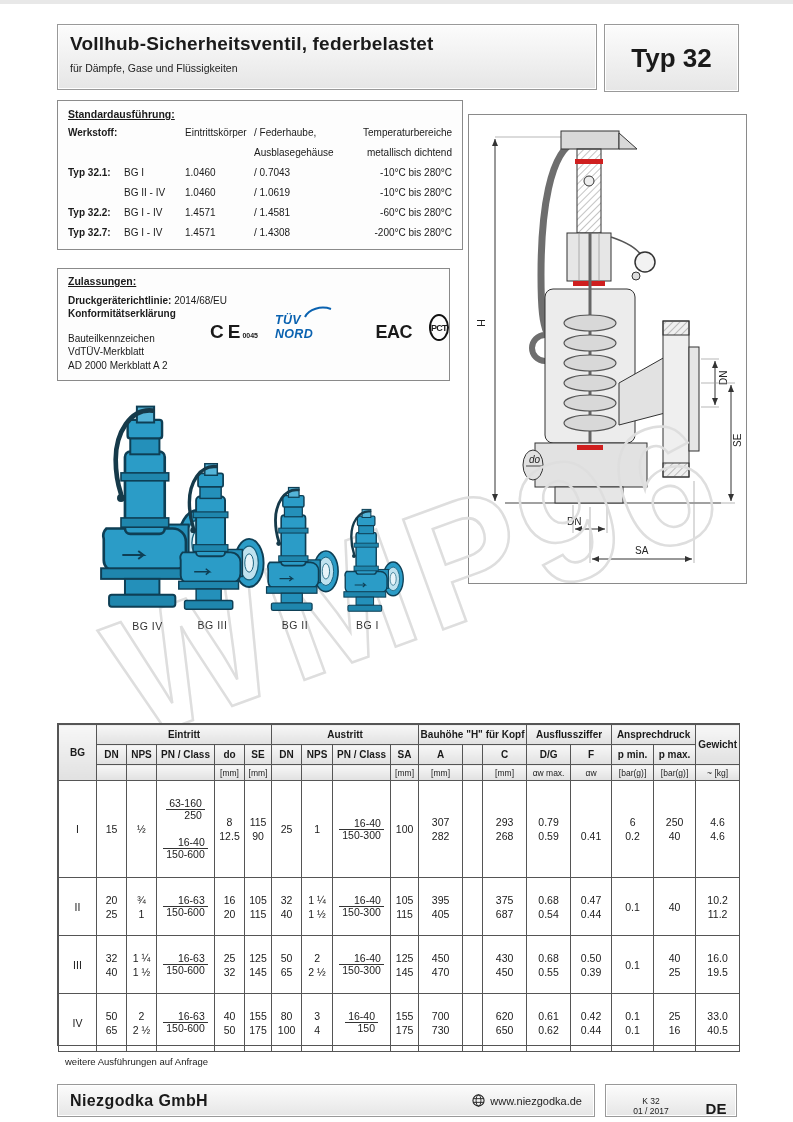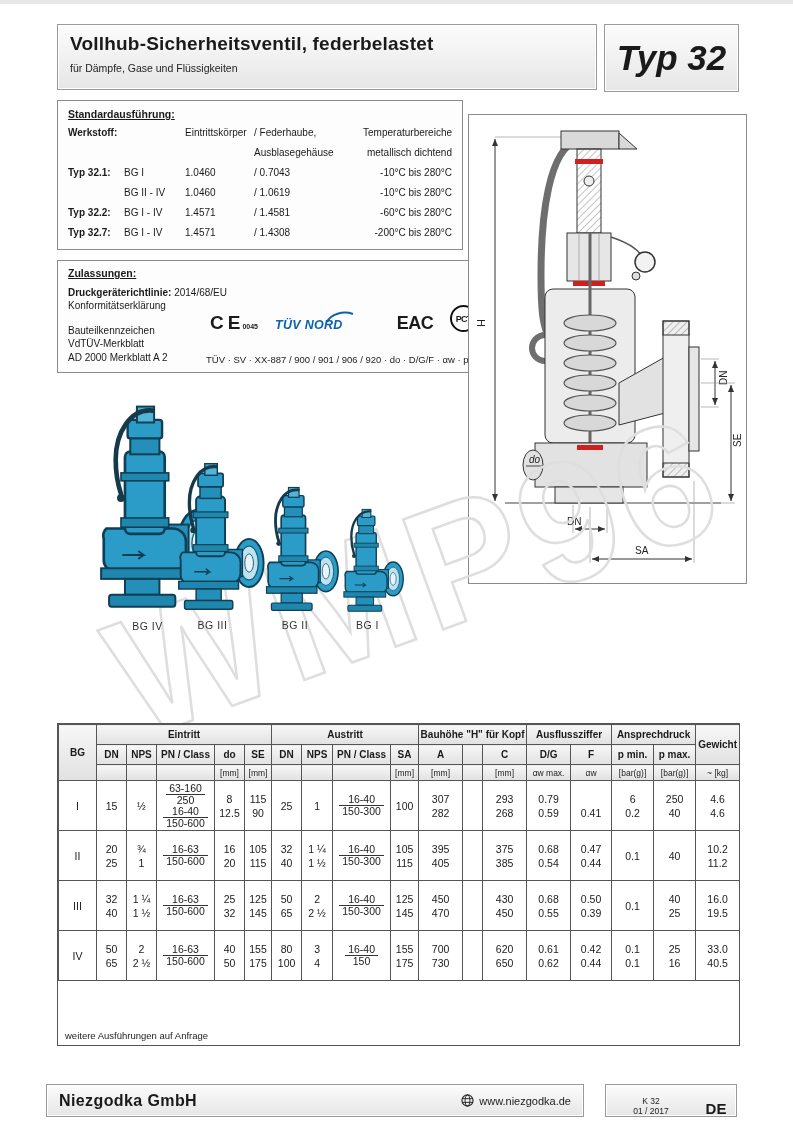--- a/index.html
+++ b/index.html
@@ -15,7 +15,7 @@
   .hdr-title{font-size:19px;font-weight:bold;letter-spacing:.2px;}
   .hdr-sub{font-size:10.5px;margin-top:7px;color:#222;}
   .hdr-right{left:604px;top:20px;width:133px;height:66px;display:flex;align-items:center;justify-content:center;}
-  .hdr-type{font-size:35px;font-weight:bold;font-style:italic;}
+  .hdr-type{font-size:26px;font-weight:bold;}
 
   
   .std-box{left:57px;top:96px;width:406px;height:150px;padding:7px 10px;box-sizing:border-box;font-size:10px;}

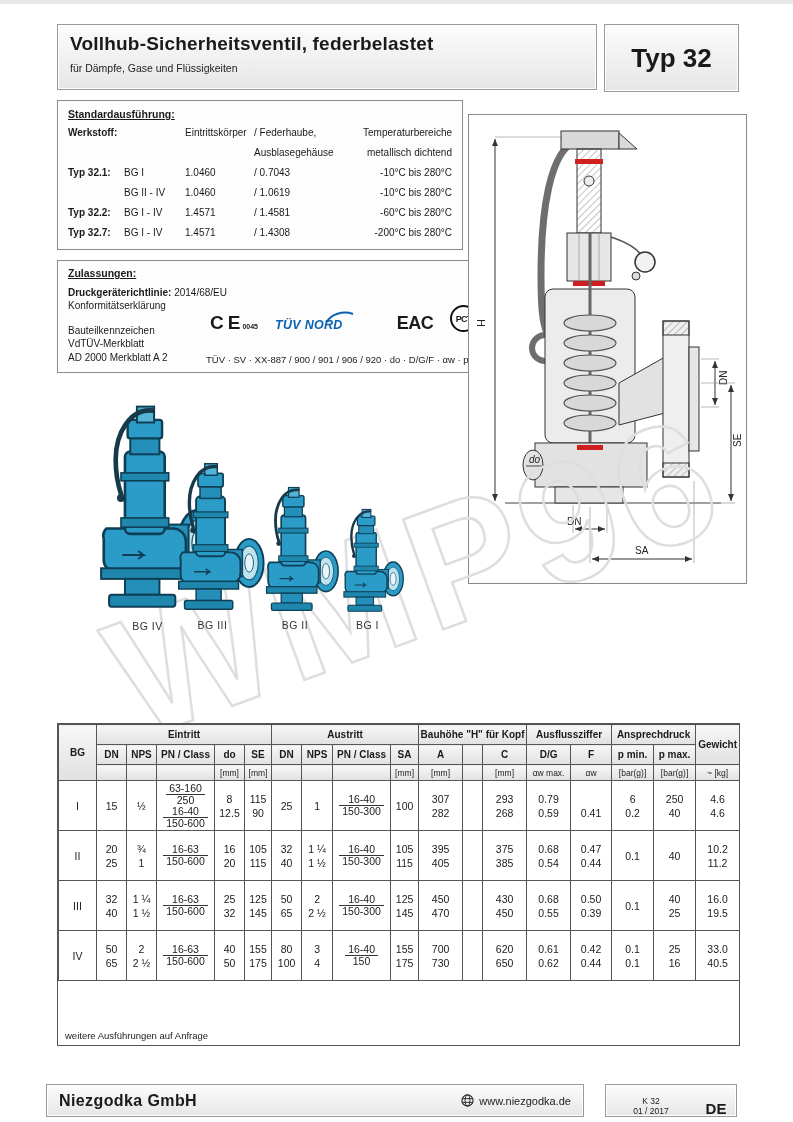--- a/index.html
+++ b/index.html
@@ -28,7 +28,7 @@
   .ansch .r{text-align:right;}
 
   
-  .zul-box{left:57px;top:256px;width:438px;height:113px;box-sizing:border-box;font-size:10px;}
+  .zul-box{left:57px;top:264px;width:393px;height:113px;box-sizing:border-box;font-size:10px;}
   .zul-box .sec-head{position:absolute;left:10px;top:6px;}
   .zl{position:absolute;left:10px;line-height:13px;}
   .zl .b{font-weight:bold;}

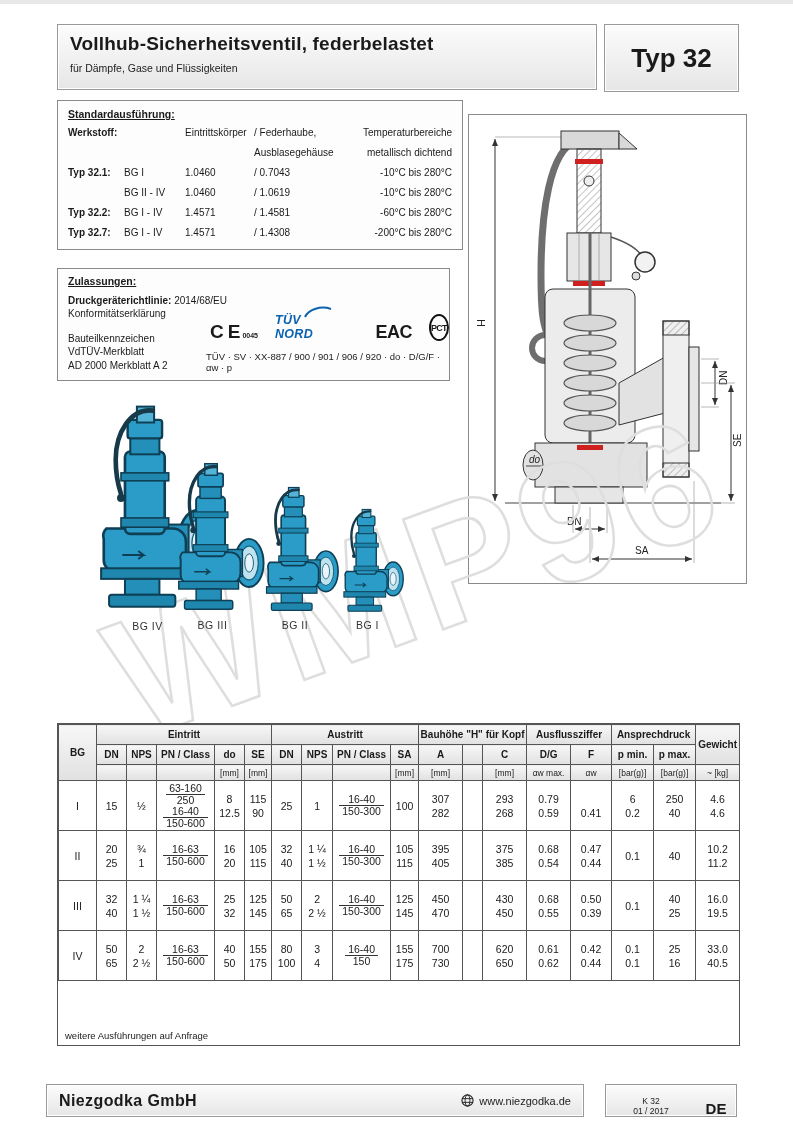--- a/index.html
+++ b/index.html
@@ -134,7 +134,7 @@
       <span class="b">Druckgeräterichtlinie:</span>
       <span>2014/68/EU</span>
     </div>
-    <div class="zl" style="top:38px;">Konformitätserklärung</div>
+    <div class="zl" style="top:38px;font-weight:bold;">Konformitätserklärung</div>
     <div class="logos">
       <span><span class="ce">CE</span><span class="ce-num">0045</span></span>
       <span class="tuv-wrap">

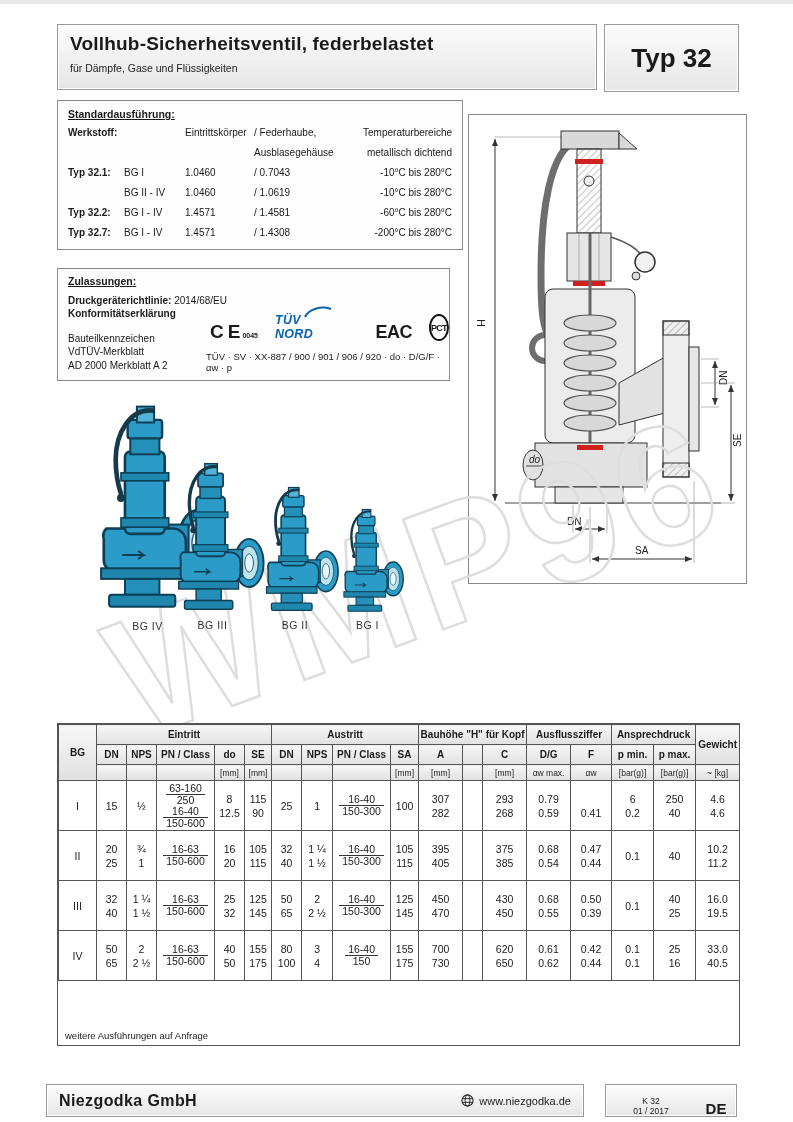--- a/index.html
+++ b/index.html
@@ -149,7 +149,6 @@
     <div class="zl b" style="top:63px;">Bauteilkennzeichen</div>
     <div class="zl" style="top:76px;">VdTÜV-Merkblatt</div>
     <div class="zl" style="top:90px;">AD 2000 Merkblatt A 2</div>
-    <div class="tuv-line">TÜV · SV · XX-887 / 900 / 901 / 906 / 920 · do · D/G/F · αw · p</div>
   </div>
 
   <div class="abs draw-box">

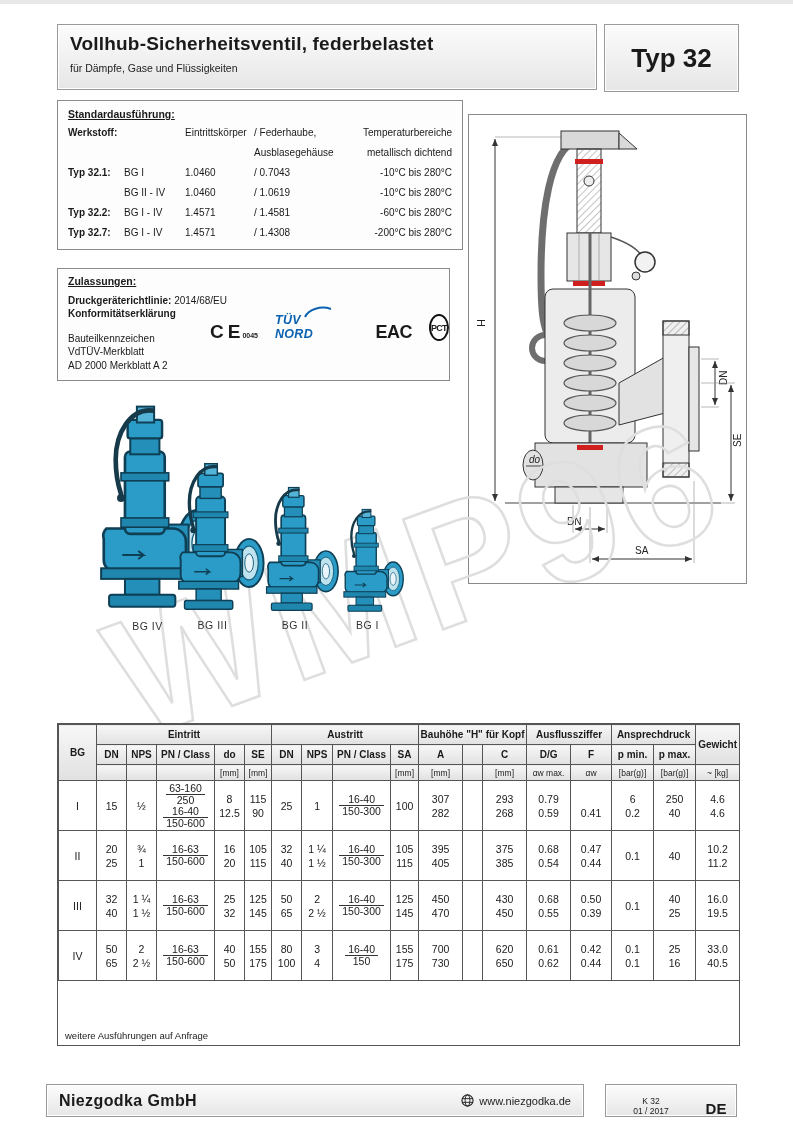--- a/index.html
+++ b/index.html
@@ -64,7 +64,7 @@
   .spec tbody td{font-size:10.5px;}
   .spec tbody tr{height:50px;}
   .cl{line-height:14px;}
-  .frac{display:block;line-height:11px;margin:0 auto;width:max-content;}
+  .frac{display:block;line-height:11px;margin:16px auto;width:max-content;text-align:right;}
   .frac .num{display:block;border-bottom:1px solid #333;padding:0 3px;}
   .frac .den{display:block;padding:0 3px;}
   .spec-note{margin-top:auto;font-size:9.5px;padding:4px 7px;color:#222;}

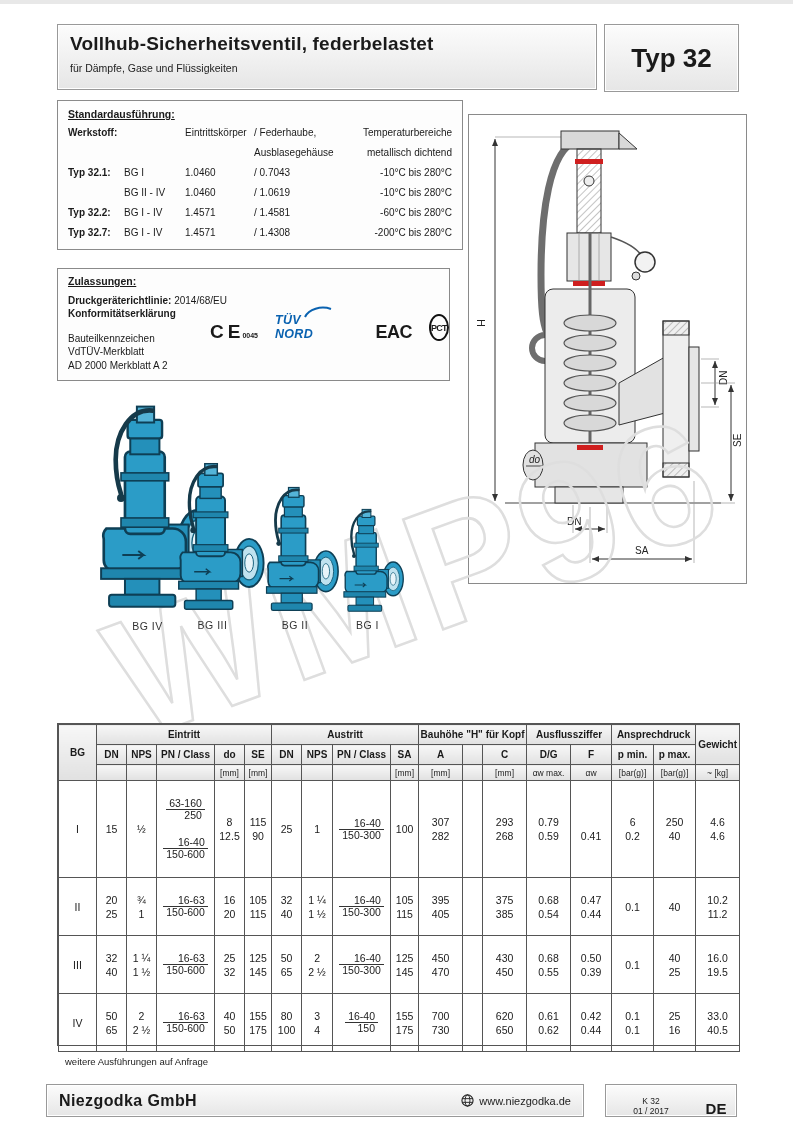--- a/index.html
+++ b/index.html
@@ -489,7 +489,7 @@
             <td></td>
             <td>
               <div class="cl">375</div>
-              <div class="cl">385</div>
+              <div class="cl">687</div>
             </td>
             <td>
               <div class="cl">0.68</div>

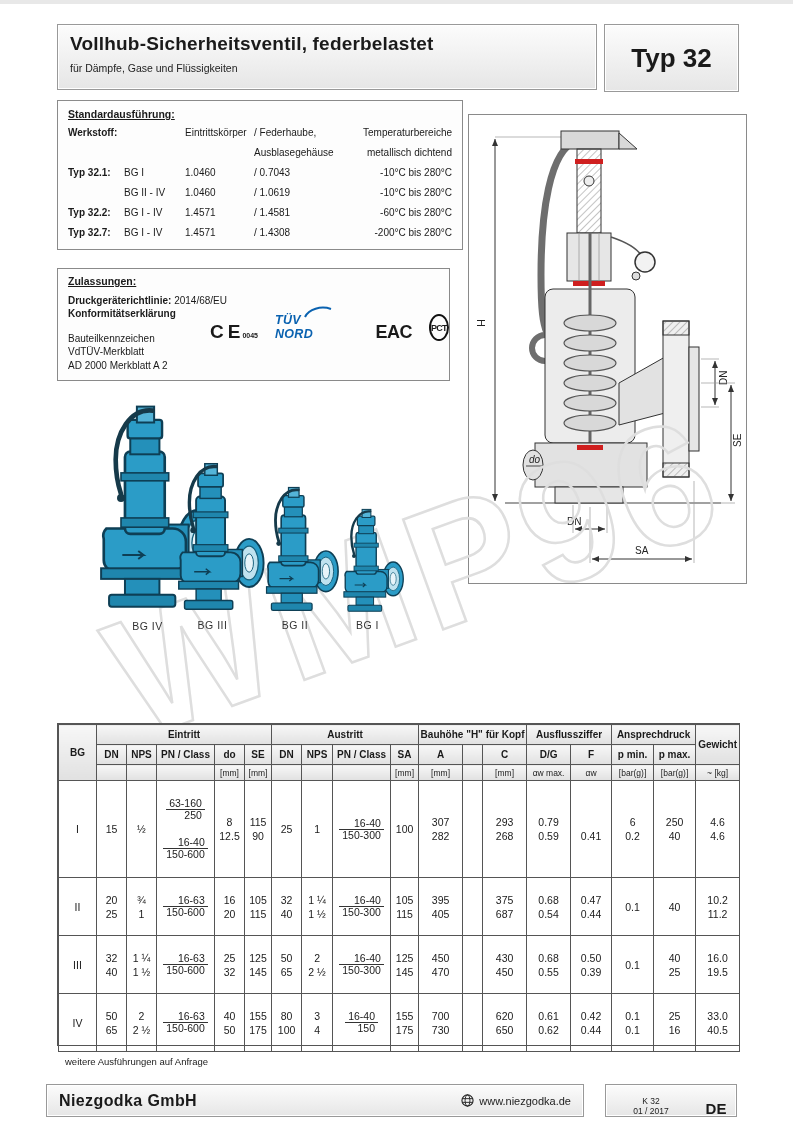--- a/index.html
+++ b/index.html
@@ -70,7 +70,7 @@
   .spec-note{margin-top:auto;font-size:9.5px;padding:4px 7px;color:#222;}
 
   
-  .ftr-left{left:46px;top:1080px;width:538px;height:33px;display:flex;align-items:center;
+  .ftr-left{left:57px;top:1080px;width:538px;height:33px;display:flex;align-items:center;
             justify-content:space-between;padding:0 12px;box-sizing:border-box;}
   .ftr-company{font-weight:bold;font-size:16px;letter-spacing:.4px;}
   .ftr-site{display:flex;align-items:center;gap:5px;font-size:11px;color:#222;cursor:pointer;}

